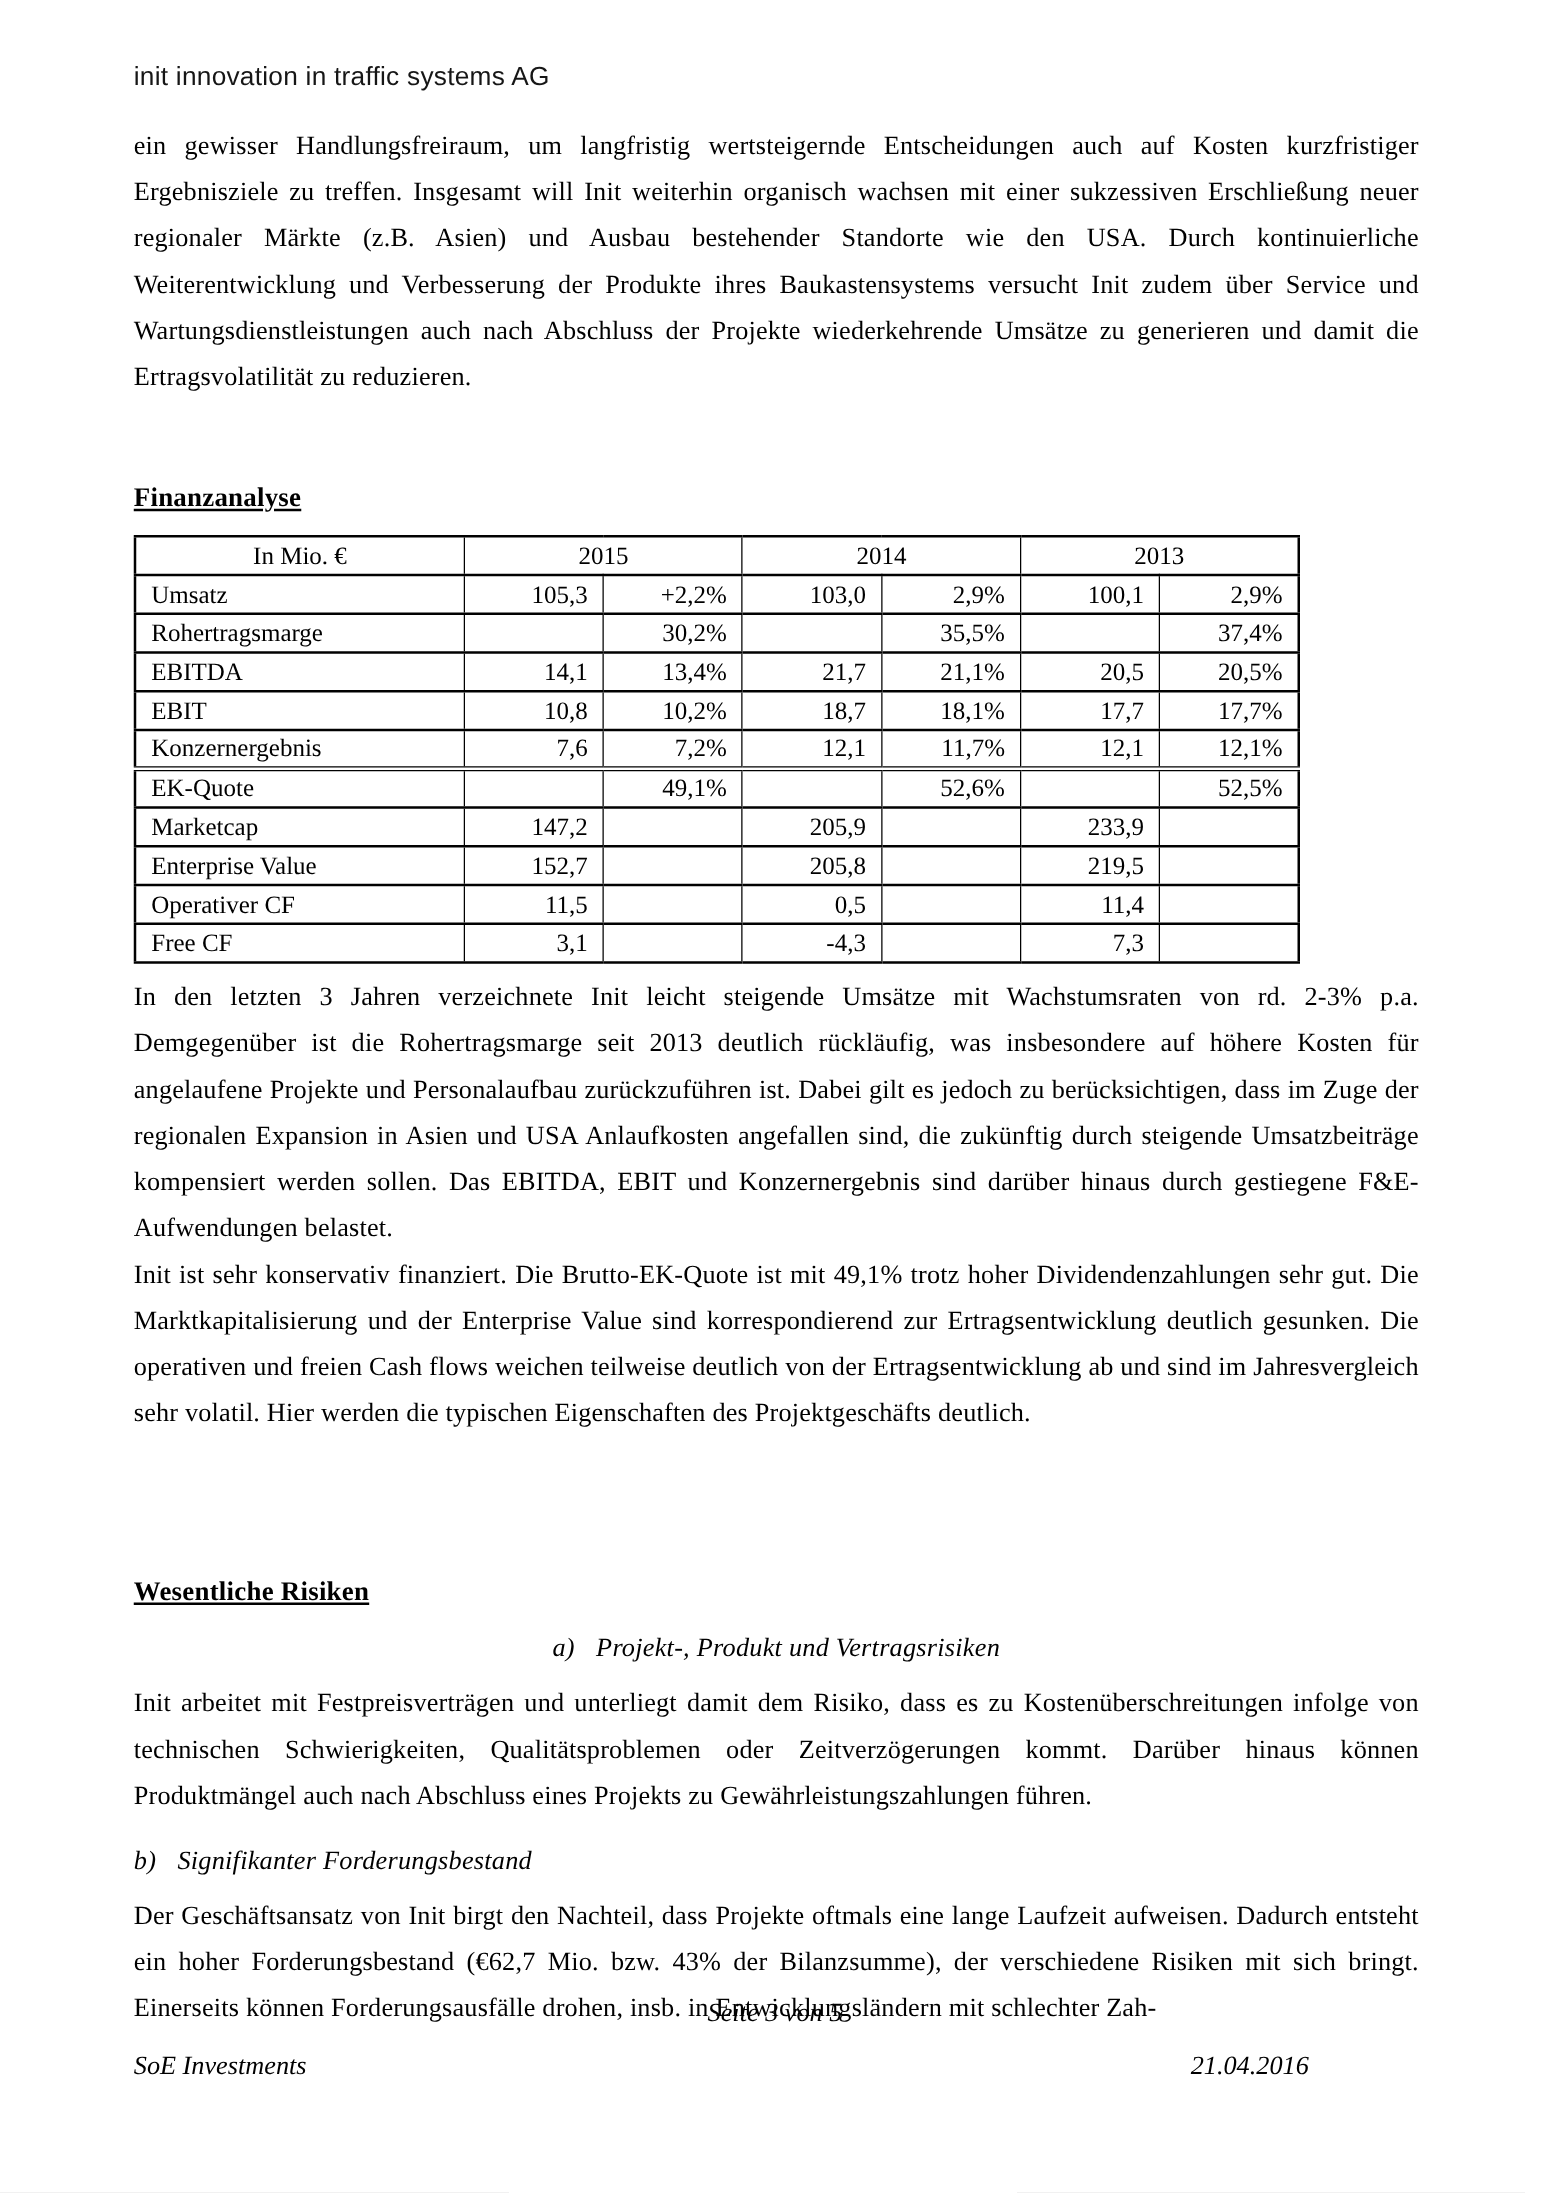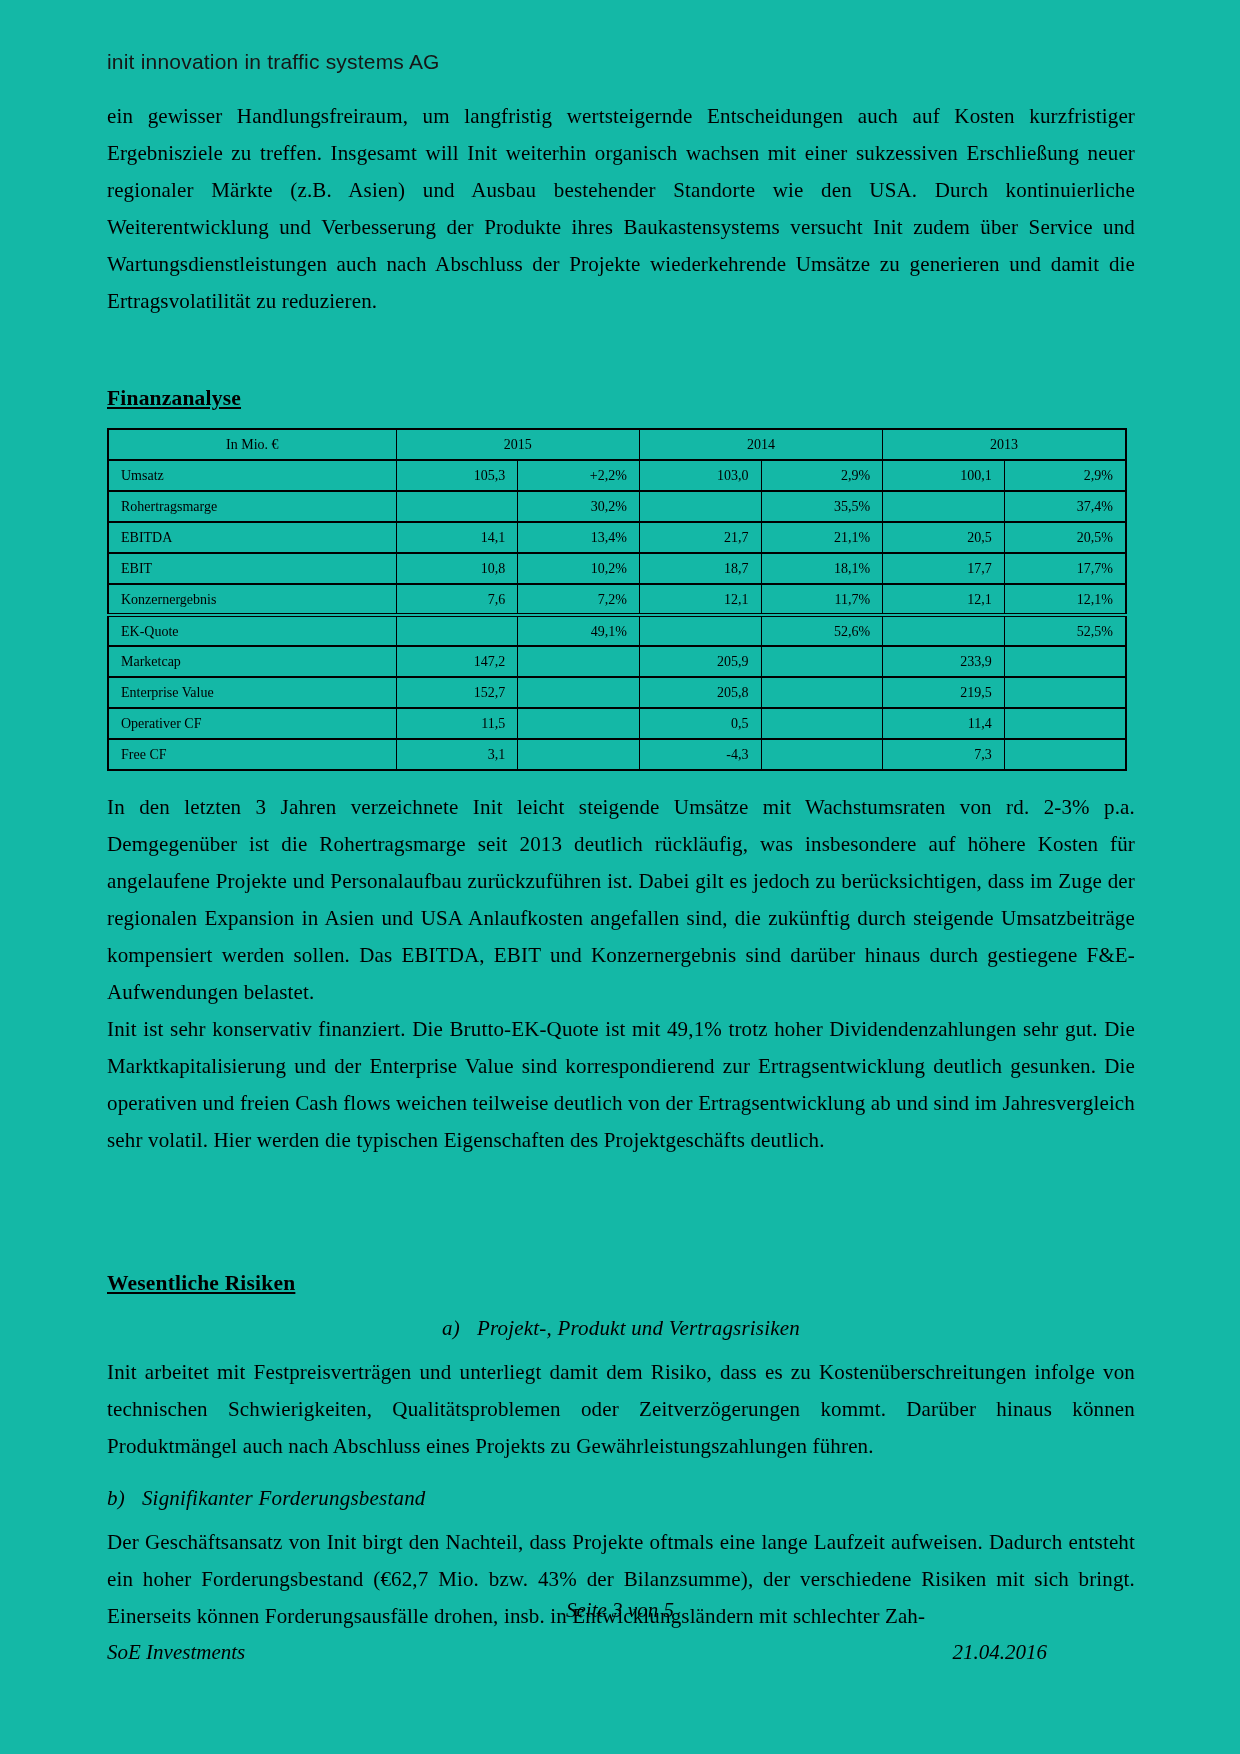--- a/index.html
+++ b/index.html
@@ -11,7 +11,7 @@
     width: 1240px;
     height: 1754px;
     margin: 0 auto;
-    background: #14b8a6;
+    background: #ffffff;
     color: #000;
     overflow: hidden;
   }

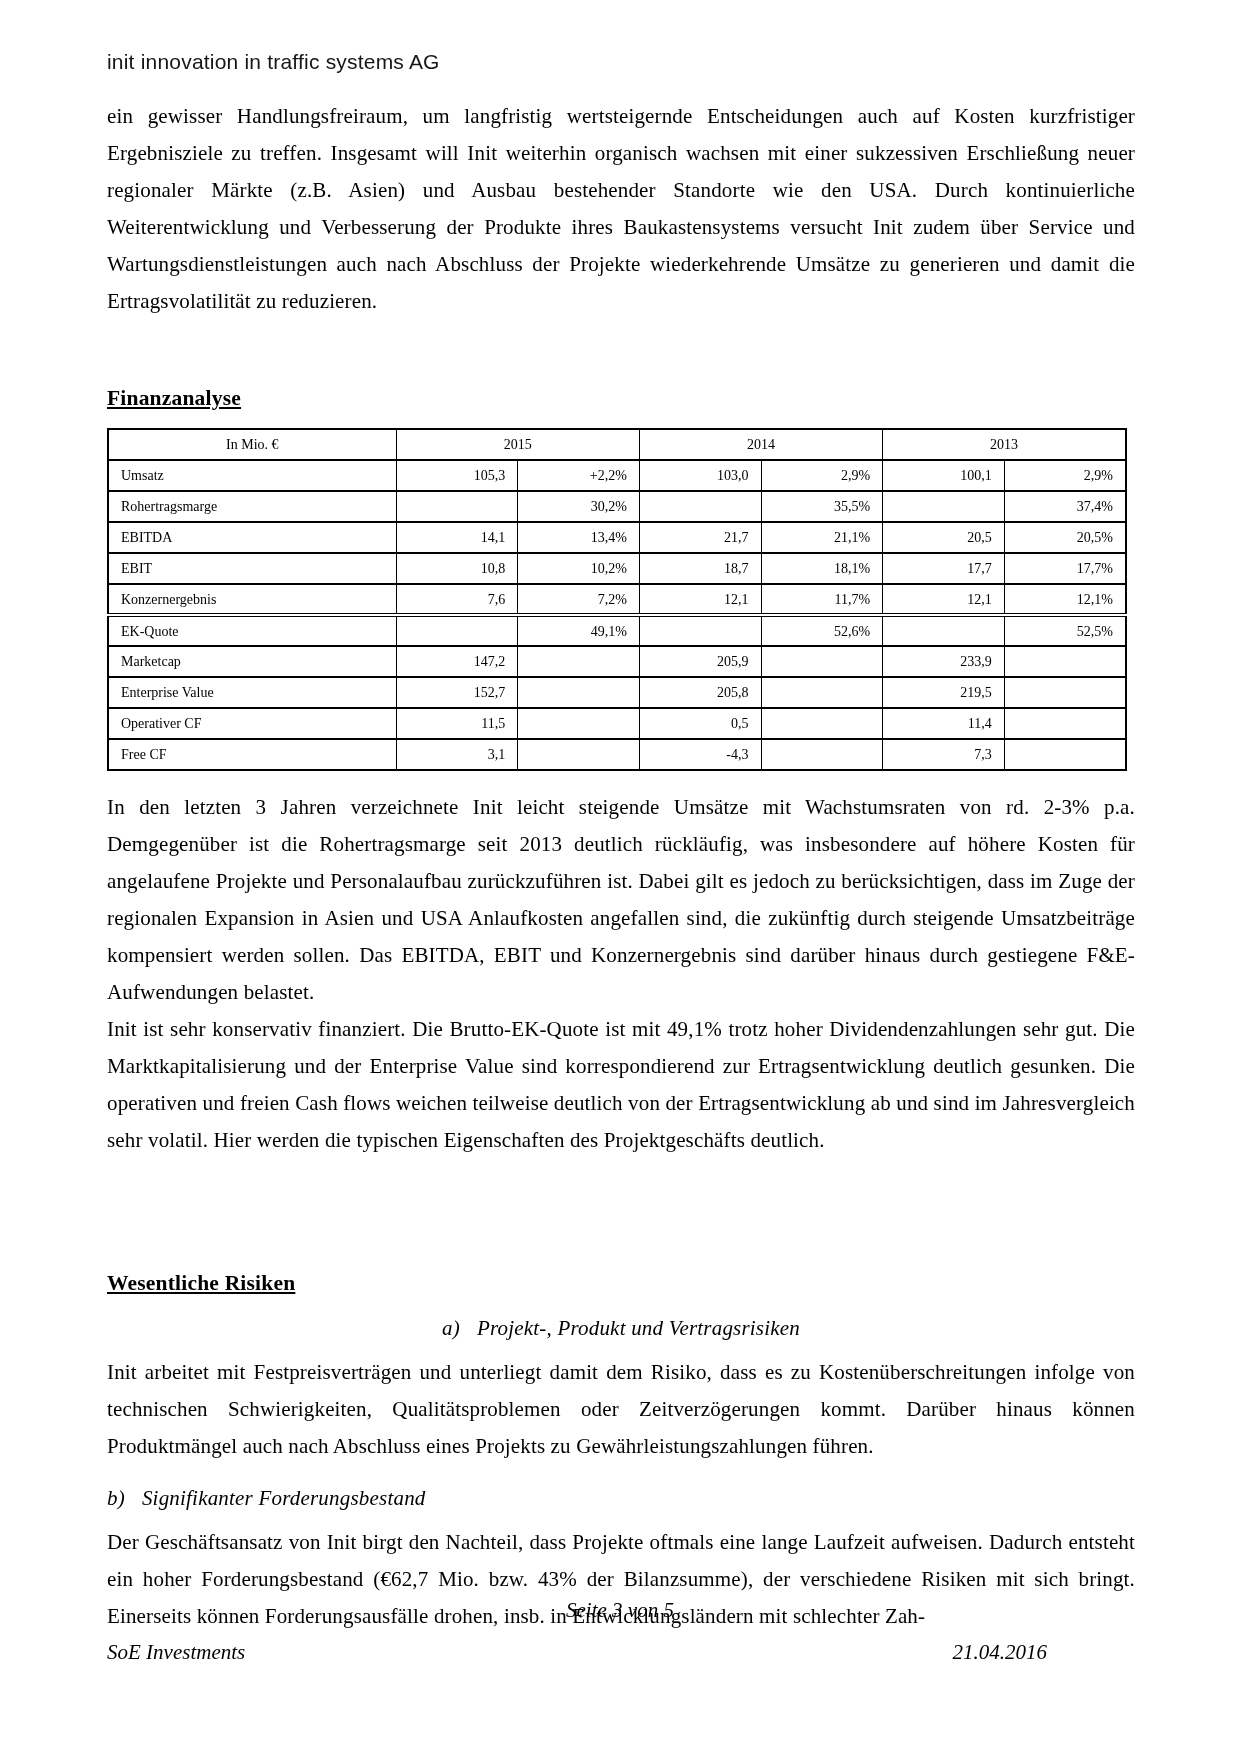--- a/index.html
+++ b/index.html
@@ -48,8 +48,8 @@
   .fin-table {
     margin-top: 17px;
     border-collapse: collapse;
-    width: 1020px;
-    font-size: 14px;
+    width: 933px;
+    font-size: 20px;
     table-layout: fixed;
     padding-left: 44px;
   }

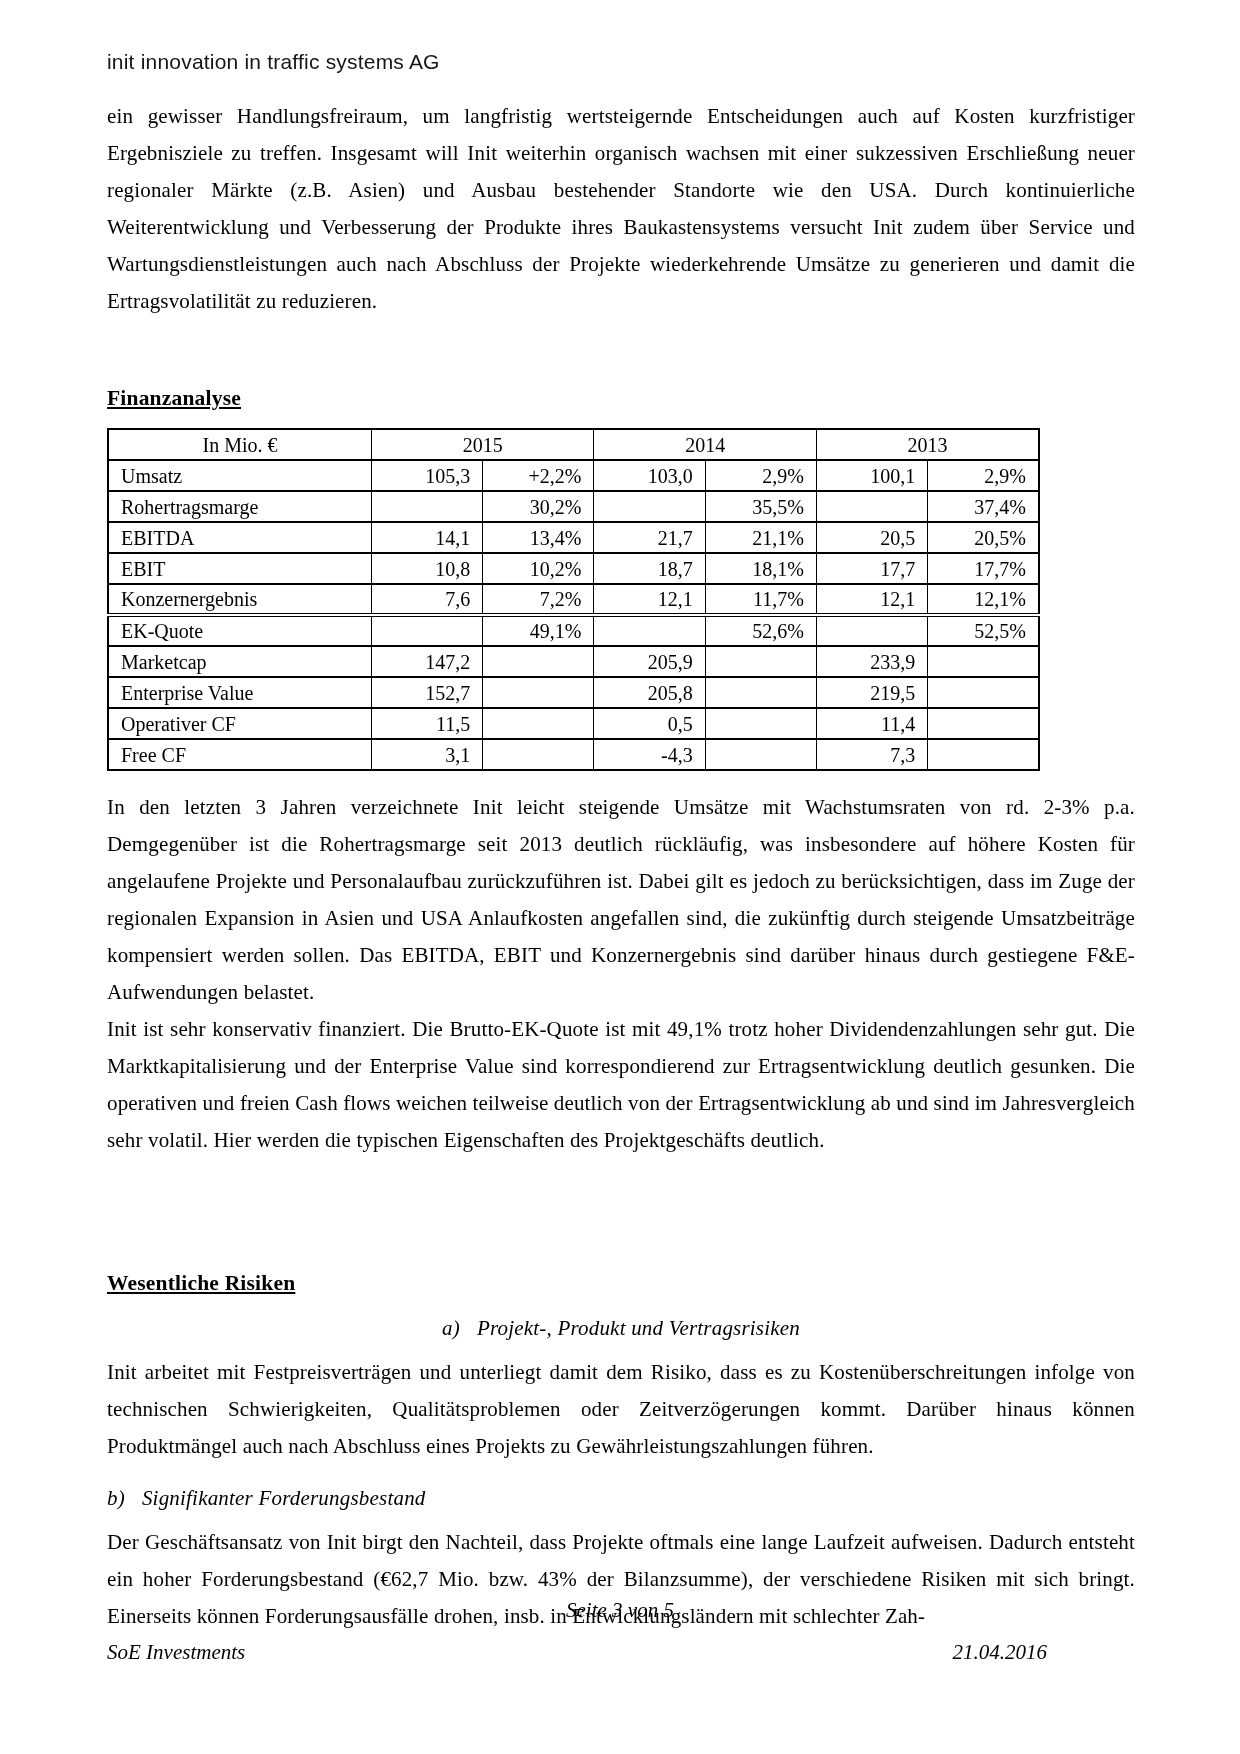--- a/index.html
+++ b/index.html
@@ -67,7 +67,7 @@
   .fin-table td.value-cell { text-align: right; }
   .fin-table tr.divider-above td { border-top: 4px double #000; }
 
-  .analysis-paragraph { margin-top: 18px; }
+  .analysis-paragraph { margin-top: 8px; }
   .analysis-paragraph-2 { margin-top: 0; }
 
   .risk-heading { margin-top: 112px; }

